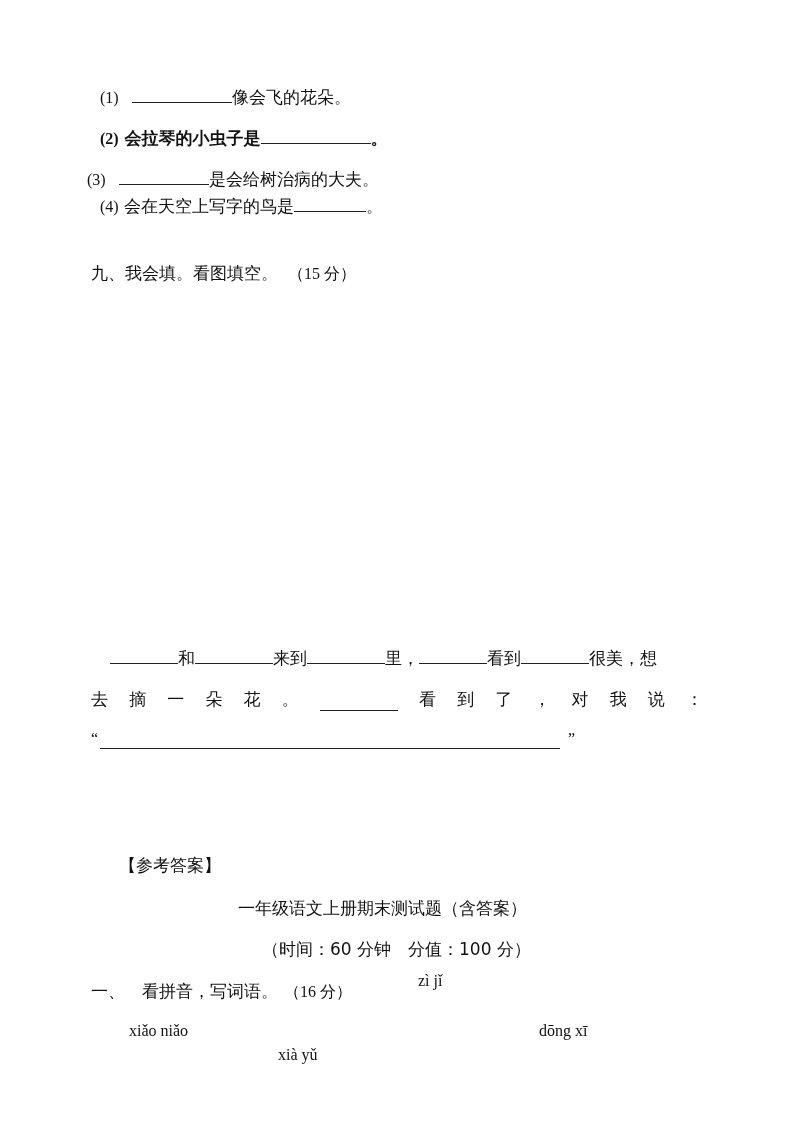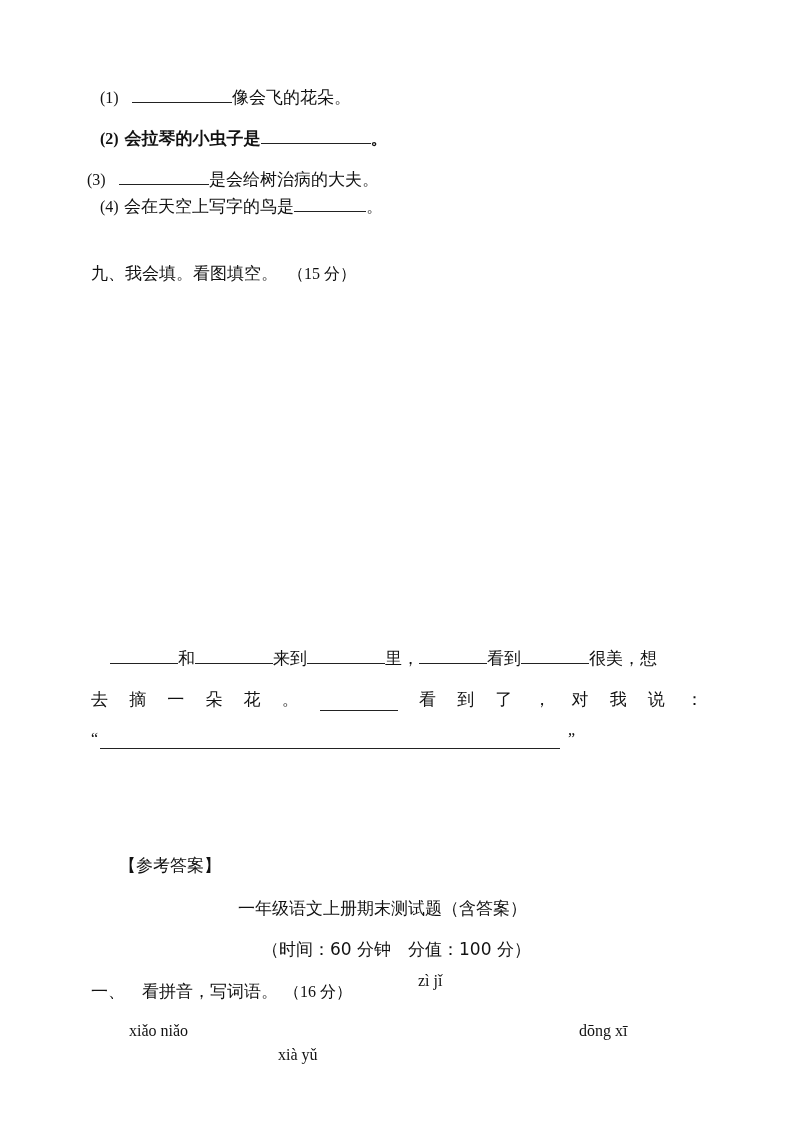--- a/index.html
+++ b/index.html
@@ -75,6 +75,6 @@
 <div class="abs pinyin" style="left:129px; top:1022px;">xiǎo niǎo</div>
 <div class="abs pinyin" style="left:278px; top:1022px;margin-top:24px;">xià yǔ</div>
 <div class="abs pinyin" style="left:418px; top:972px;">zì jǐ</div>
-<div class="abs pinyin" style="left:539px; top:1022px;margin-left:40px;">dōng xī</div>
+<div class="abs pinyin" style="left:539px; top:1022px;">dōng xī</div>
 
 </body></html>

